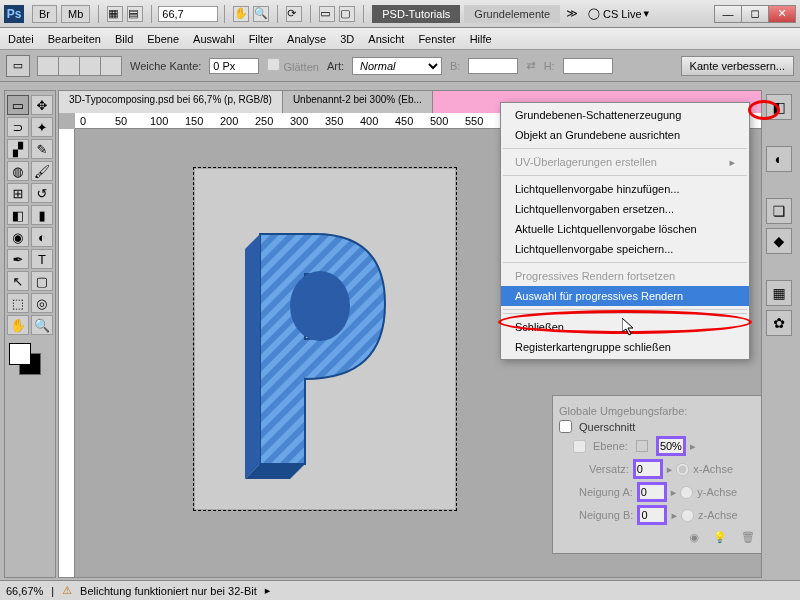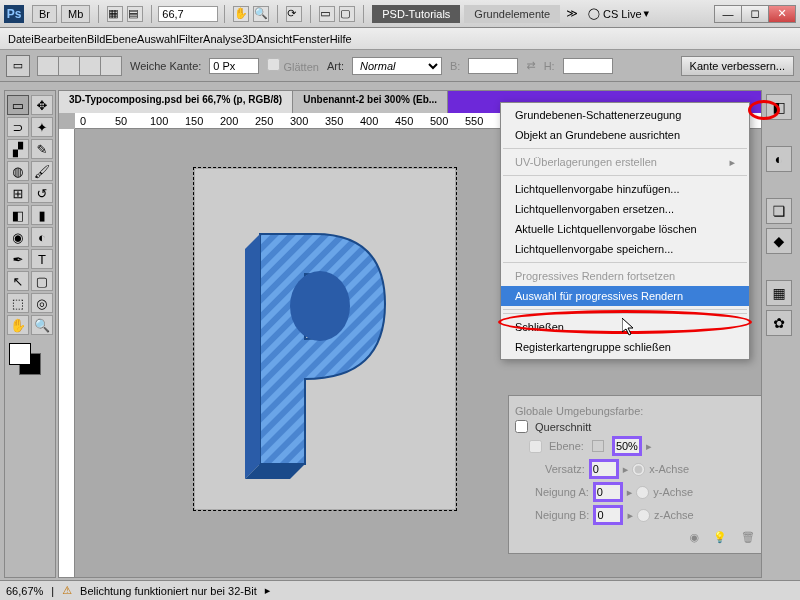--- a/index.html
+++ b/index.html
@@ -15,7 +15,7 @@
 .titlebar .winbtns { margin-left: auto; display: flex; }
 .titlebar .winbtns div { width: 28px; height: 18px; border: 1px solid #888; background: linear-gradient(#f0f0f0,#d0d0d0); margin-left: -1px; display: flex; align-items: center; justify-content: center; }
 .titlebar .winbtns .close { background: linear-gradient(#e88,#c44); color: #fff; }
-.menubar { height: 22px; background: linear-gradient(#eee,#ddd); border-bottom: 1px solid #999; display: flex; align-items: center; padding: 0 8px; }
+.menubar { height: 22px; background: linear-gradient(#eee,#ddd); border-bottom: 1px solid #999; display: flex; align-items: center; padding: 0 8px; gap: 14px; }
 .menubar span { cursor: pointer; }
 .options-bar { height: 32px; background: #b8b8b8; border-bottom: 1px solid #888; display: flex; align-items: center; padding: 0 6px; gap: 8px; }
 .options-bar .tool-ind { width: 24px; height: 22px; border: 1px solid #777; background: #d0d0d0; display: flex; align-items: center; justify-content: center; }

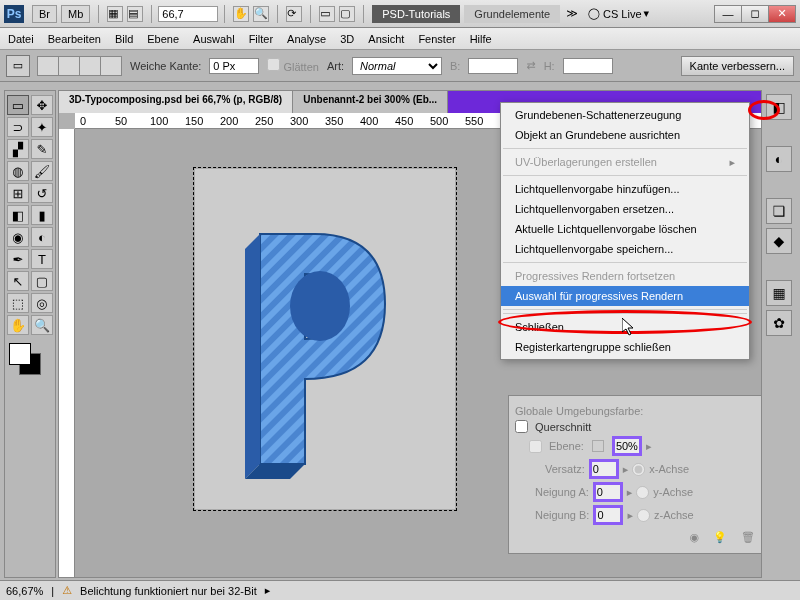--- a/index.html
+++ b/index.html
@@ -35,7 +35,7 @@
 .toolbox .fg { position: absolute; width: 22px; height: 22px; background: #fff; border: 1px solid #000; top: 2px; left: 2px; }
 .toolbox .bg { position: absolute; width: 22px; height: 22px; background: #000; border: 1px solid #666; top: 12px; left: 12px; }
 .canvas-area { flex: 1; background: #b0b0b0; position: relative; margin: 8px 2px 2px 0; border: 1px solid #888; }
-.tabs { display: flex; height: 22px; background: #6d28d9; font-weight: bold; }
+.tabs { display: flex; height: 22px; background: #f9a8d4; }
 .tabs .tab { padding: 3px 10px; background: #c0c0c0; border-right: 1px solid #888; font-size: 10px; cursor: pointer; }
 .tabs .tab.active { background: #ddd; }
 .ruler-h { position: absolute; top: 22px; left: 16px; right: 0; height: 16px; background: #fff; border-bottom: 1px solid #888; font-size: 8px; overflow: hidden; }

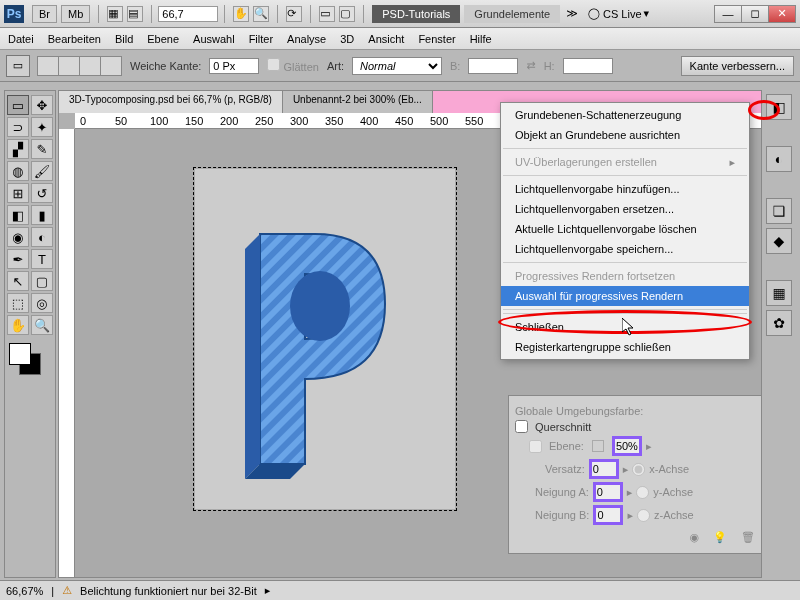--- a/index.html
+++ b/index.html
@@ -55,7 +55,7 @@
 .panel-strip { width: 32px; background: #b8b8b8; margin: 8px 4px 2px 0; display: flex; flex-direction: column; gap: 4px; padding: 4px 2px; }
 .panel-strip .picon { width: 26px; height: 26px; background: #c8c8c8; border: 1px solid #888; display: flex; align-items: center; justify-content: center; font-size: 14px; }
 .panel-strip .gap { height: 18px; }
-.right-panel { position: absolute; right: 38px; top: 395px; width: 254px; background: #d0d0d0; border: 1px solid #888; padding: 6px; font-size: 10px; z-index: 50; }
+.right-panel { position: absolute; right: 38px; top: 395px; width: 210px; background: #d0d0d0; border: 1px solid #888; padding: 6px; font-size: 10px; z-index: 50; }
 .right-panel .row { display: flex; align-items: center; gap: 4px; margin: 3px 0; color: #888; }
 .right-panel .row input[type=text] { width: 30px; padding: 1px; border: 3px solid #8b5cf6; background: #eee; }
 .right-panel .row input[type=checkbox] { margin-right: 3px; }

